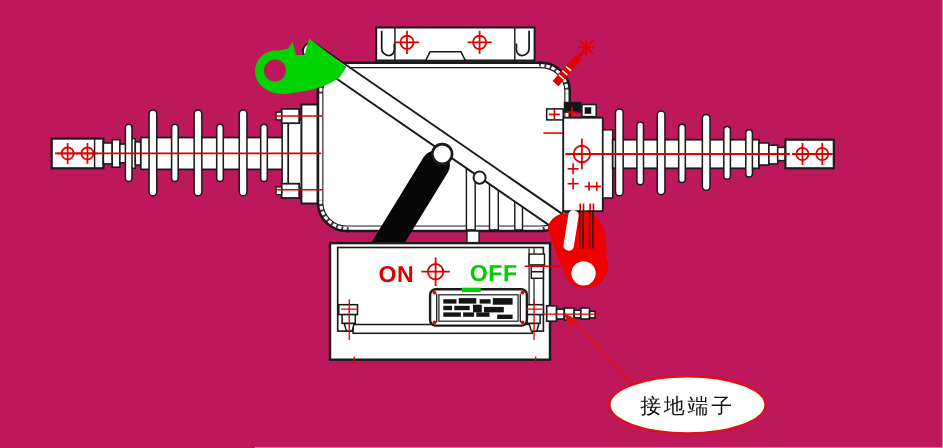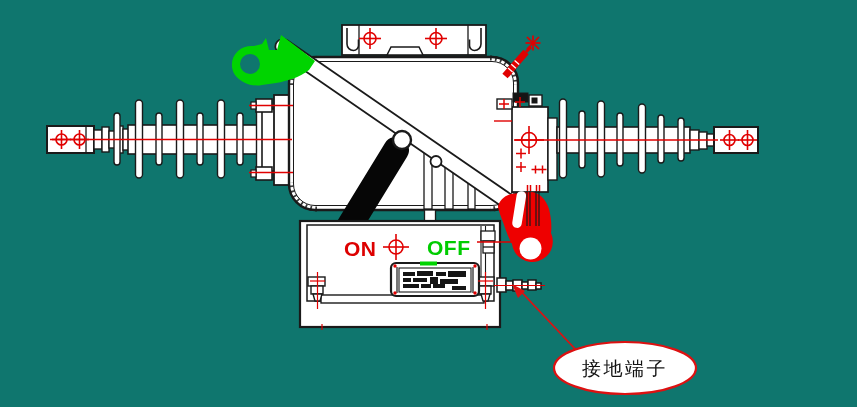--- a/index.html
+++ b/index.html
@@ -3,7 +3,7 @@
 <meta charset="utf-8">
 <style>
   html,body{margin:0;padding:0;background:#ffffff;}
-  #stage{position:relative;width:857px;height:407px;background:#0f766e;overflow:hidden;
+  #stage{position:relative;width:857px;height:407px;background:#be185d;overflow:hidden;
          font-family:"Liberation Sans", sans-serif;}
   svg{position:absolute;left:0;top:0;}
   text{font-family:"Liberation Sans", sans-serif;}

